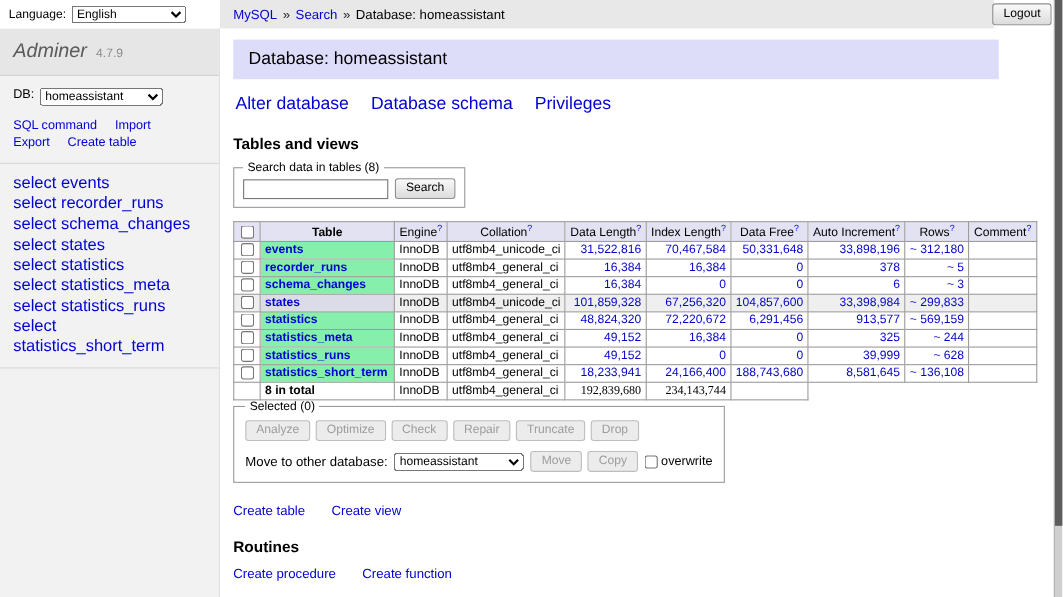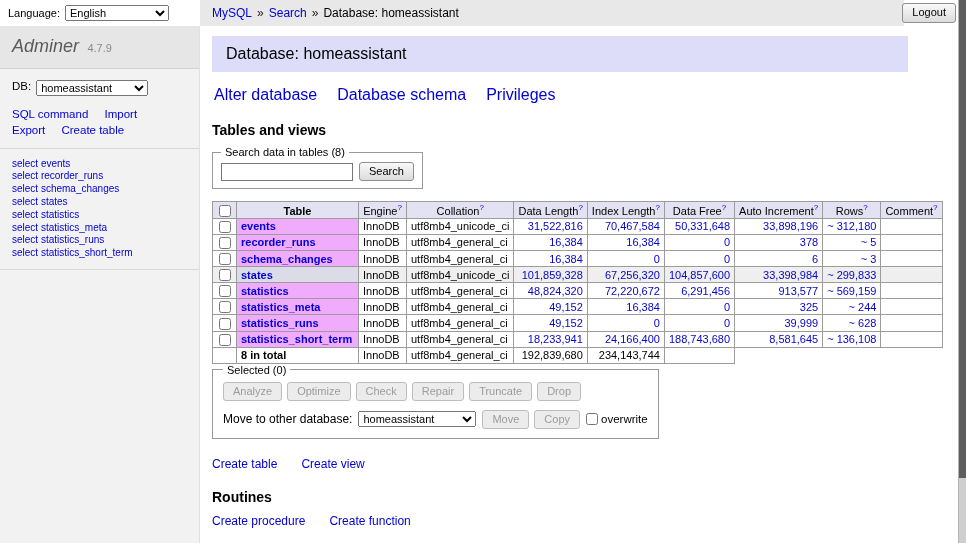--- a/index.html
+++ b/index.html
@@ -34,7 +34,7 @@
   .db-select { width:112px; font-size:11px; font-family:inherit; }
   .sb-links { padding:9px 12px 10px; border-bottom:1px solid #d8d8d8; font-size:11.5px; line-height:1.35; }
   .sb-links a { margin-right:13px; }
-  .table-list { list-style:none; padding:8px 12px 10px; border-bottom:1px solid #d8d8d8; font-size:10px; line-height:1.18;text-decoration:underline; }
+  .table-list { list-style:none; padding:8px 12px 10px; border-bottom:1px solid #d8d8d8; font-size:15px; line-height:1.18;text-decoration:underline; }
   .table-list a { display:inline-block; padding:0.5px 0; }
 
   

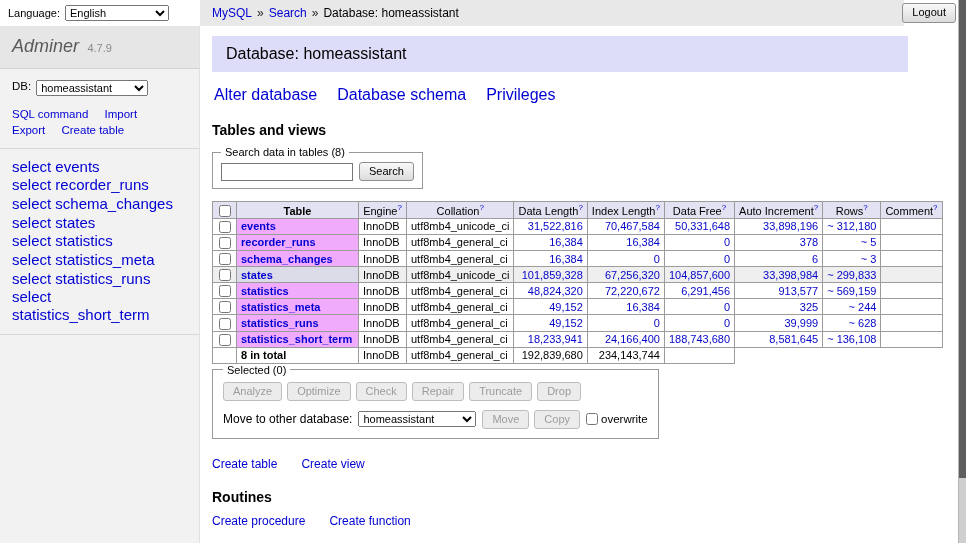--- a/index.html
+++ b/index.html
@@ -55,7 +55,7 @@
       overflow:hidden; white-space:nowrap; text-align:left; vertical-align:middle; }
   .data-table thead th { background:#e2e2f2; font-weight:400; text-align:center; }
   .data-table thead th.h-bold { font-weight:700; }
-  .data-table tbody th { background:#f0abfc; font-weight:700; }
+  .data-table tbody th { background:#86efac; font-weight:700; }
   .data-table tbody tr.highlight td { background:#efefef; }
   .data-table tbody tr.highlight th { background:#dcdce8; }
   .c-check { text-align:center !important; }

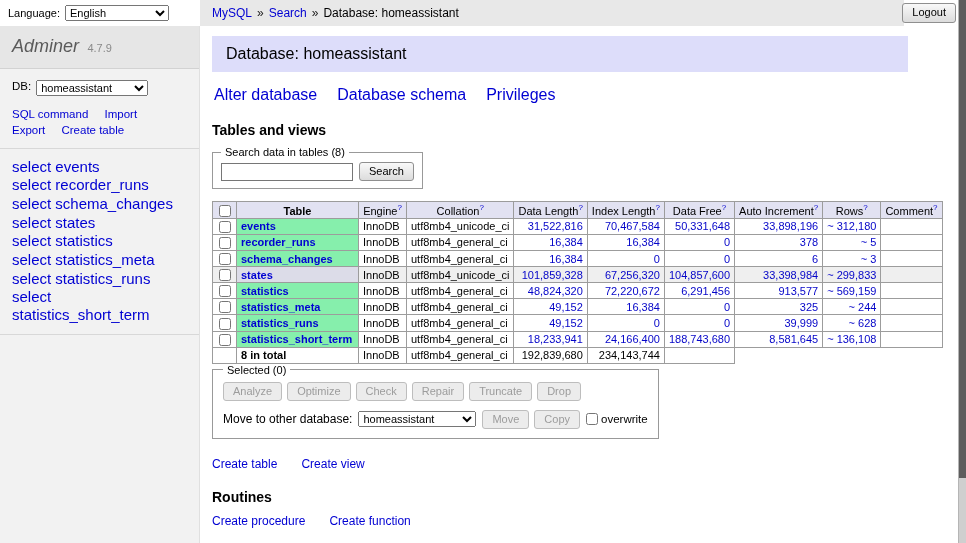--- a/index.html
+++ b/index.html
@@ -64,7 +64,7 @@
   sup.help { color:#0000d2; font-size:8px; }
   input[type="checkbox"] { width:12px; height:12px; vertical-align:middle; }
   .data-table tfoot td { background:#fff; color:#000; }
-  .data-table tfoot td.num { color:#000; }
+  .data-table tfoot td.num { color:#000;font-family:Liberation Serif, serif; }
   .data-table tfoot .total-label { font-weight:700; }
   .data-table tfoot td.no-border { border:none; background:transparent; }
 

